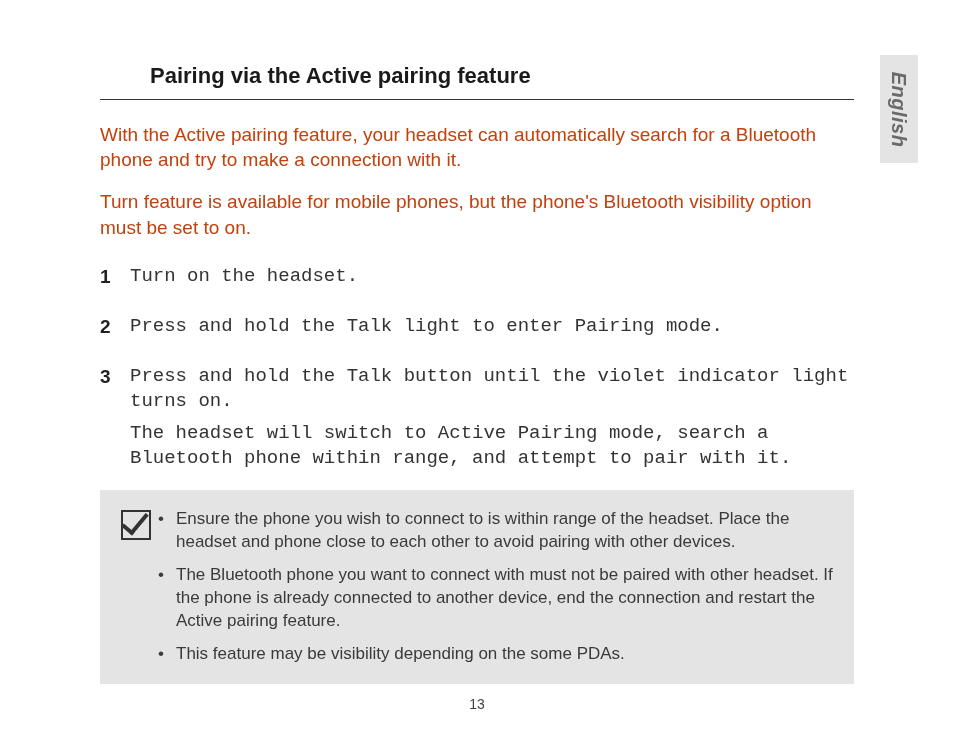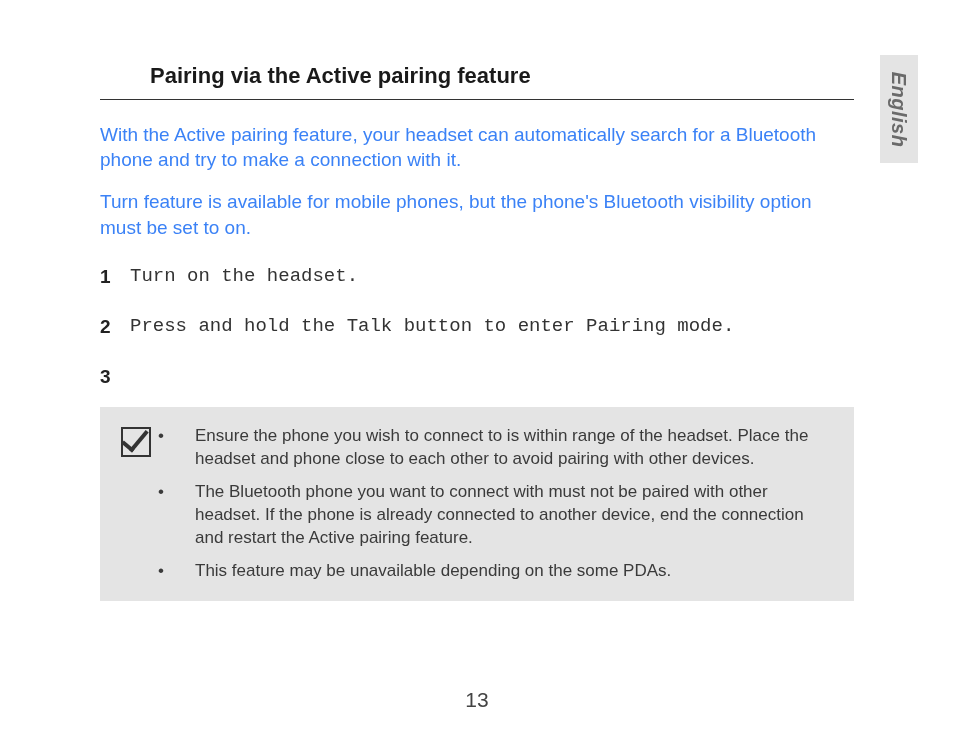--- a/index.html
+++ b/index.html
@@ -32,7 +32,7 @@
   }
   .para {
     margin-bottom: 16px;
-    color: #3b82f6;
+    color: #c2410c;
   }
   .steps {
     list-style: none;

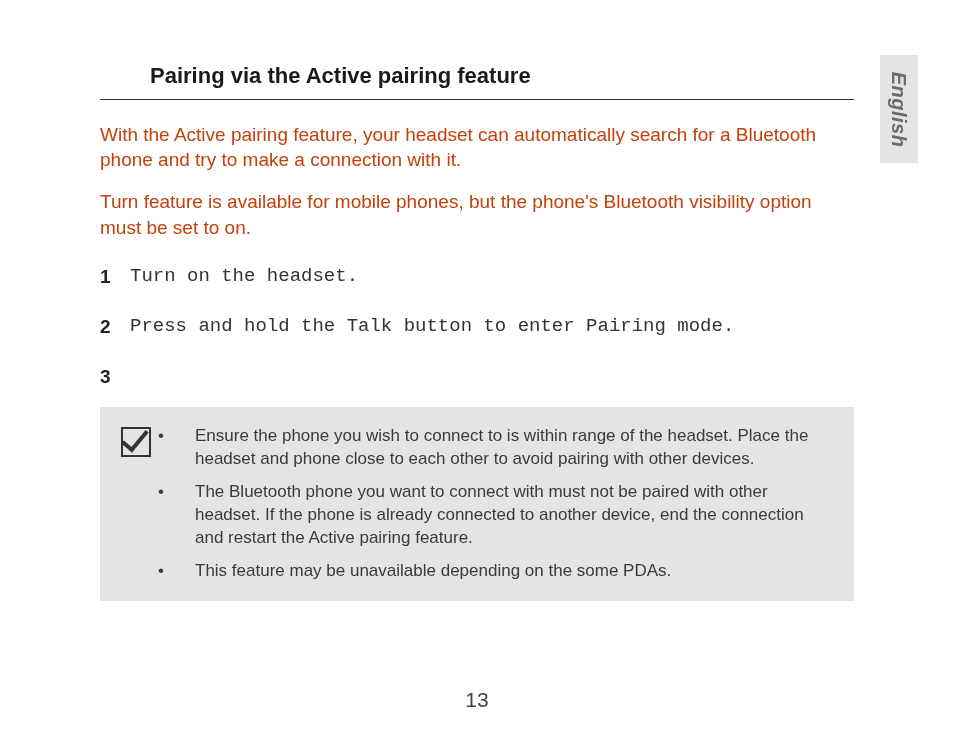--- a/index.html
+++ b/index.html
@@ -152,7 +152,7 @@
   <li>
     <div class="step-num">2</div>
     <div class="step-body">
-      <div class="step-primary">Press and hold the Talk button to enter Pairing mode.</div>
+      <div class="step-primary">Press and hold the Talk light to enter Pairing mode.</div>
     </div>
   </li>
   <li>

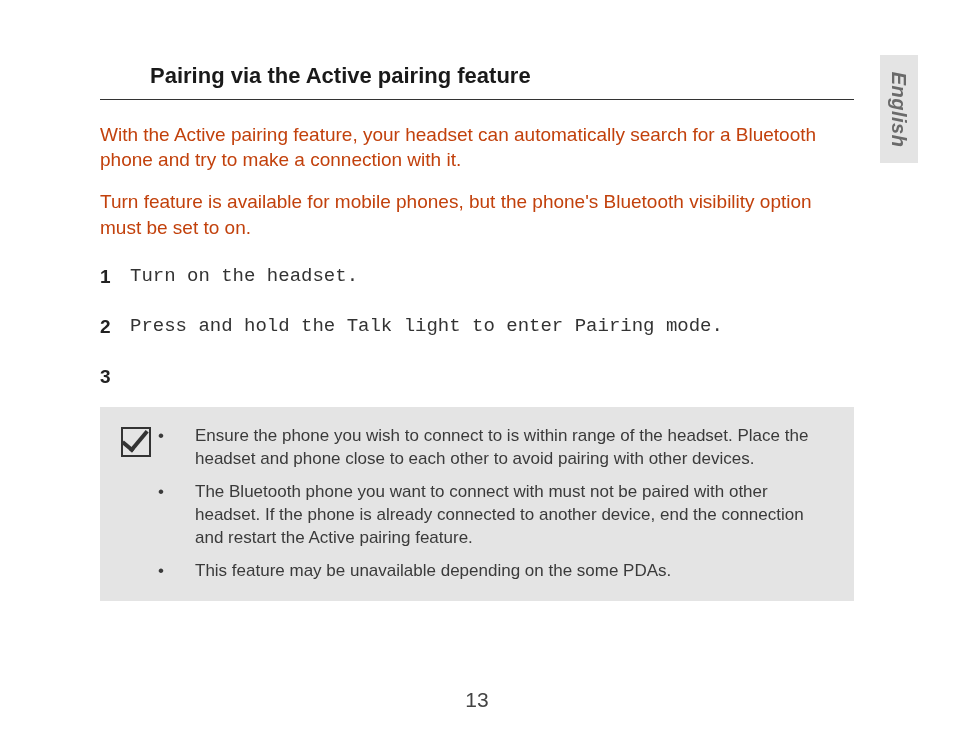--- a/index.html
+++ b/index.html
@@ -158,6 +158,7 @@
   <li>
     <div class="step-num">3</div>
     <div class="step-body">
+      <div class="step-primary">Press and hold the Talk button until the violet indicator light turns on.</div>
     </div>
   </li>
 </ol>

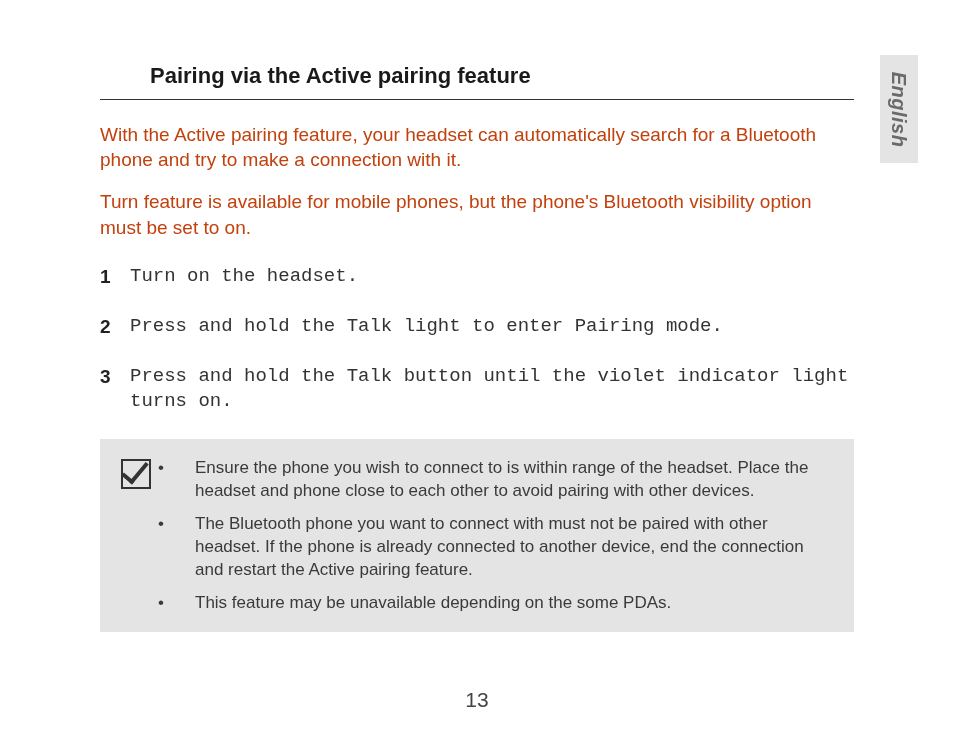--- a/index.html
+++ b/index.html
@@ -159,6 +159,7 @@
     <div class="step-num">3</div>
     <div class="step-body">
       <div class="step-primary">Press and hold the Talk button until the violet indicator light turns on.</div>
+      <div>The headset will switch to Active Pairing mode, search a Bluetooth phone within range, and attempt to pair with it.</div>
     </div>
   </li>
 </ol>

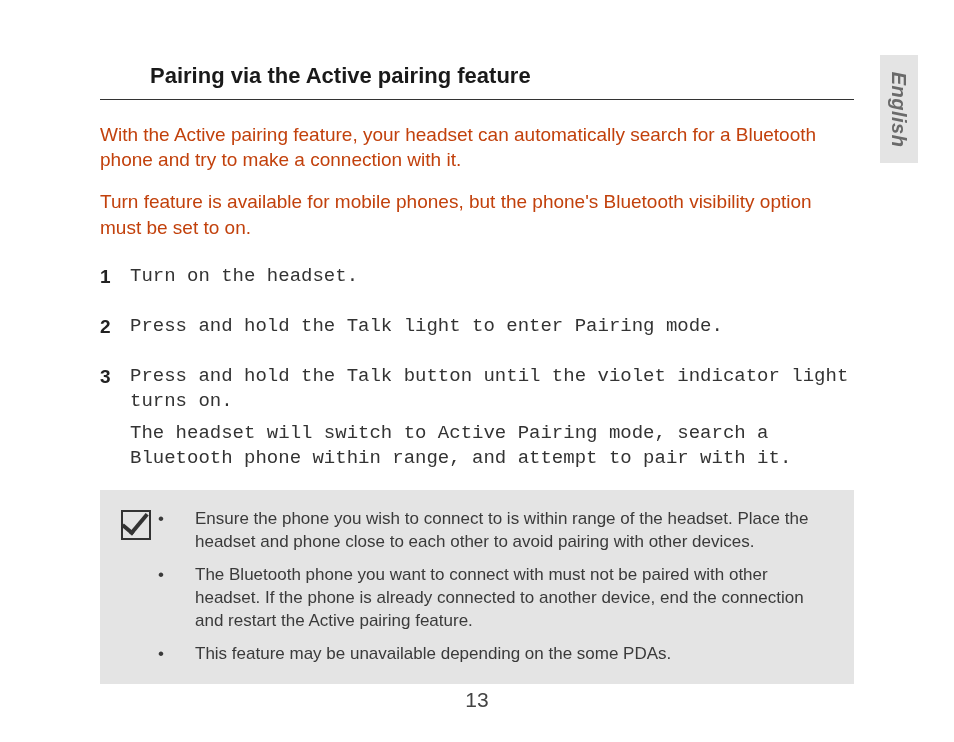--- a/index.html
+++ b/index.html
@@ -96,7 +96,7 @@
     flex: 0 0 18px;
     text-align: left;
   }
-  .note-text { flex: 1; line-height: 1.35; margin-left: 19px; }
+  .note-text { flex: 1; line-height: 1.35; }
   .side-tab {
     position: absolute;
     top: 55px;

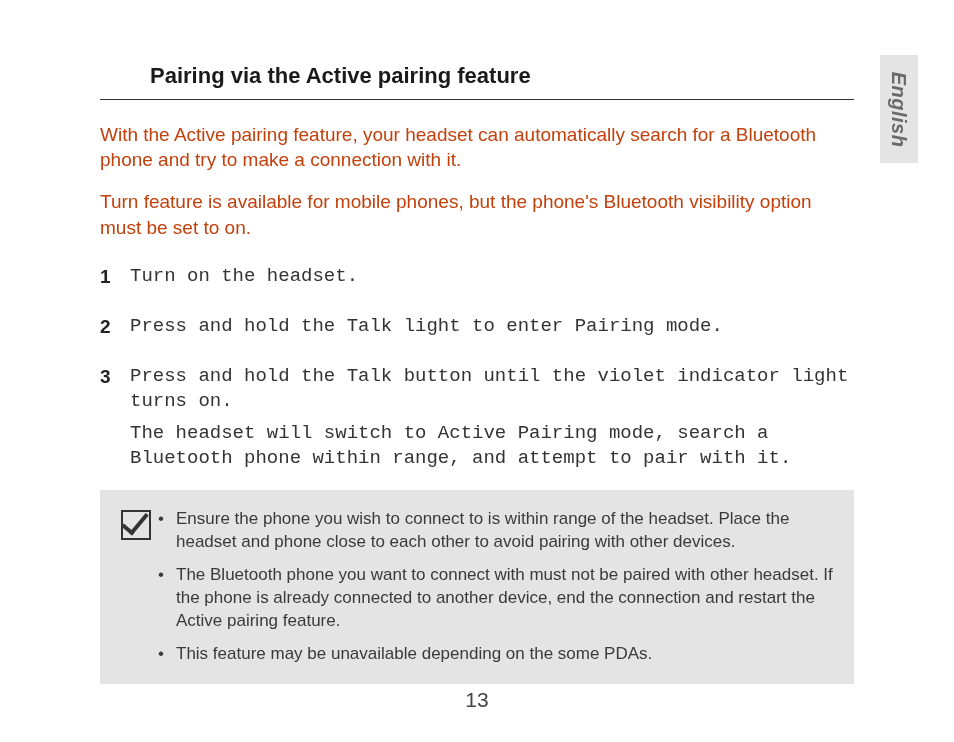--- a/index.html
+++ b/index.html
@@ -179,7 +179,7 @@
     </li>
     <li>
       <span class="bullet">•</span>
-      <span class="note-text">This feature may be unavailable depending on the some PDAs.</span>
+      <span class="note-text">This feature may be visibility depending on the some PDAs.</span>
     </li>
   </ul>
 </div>

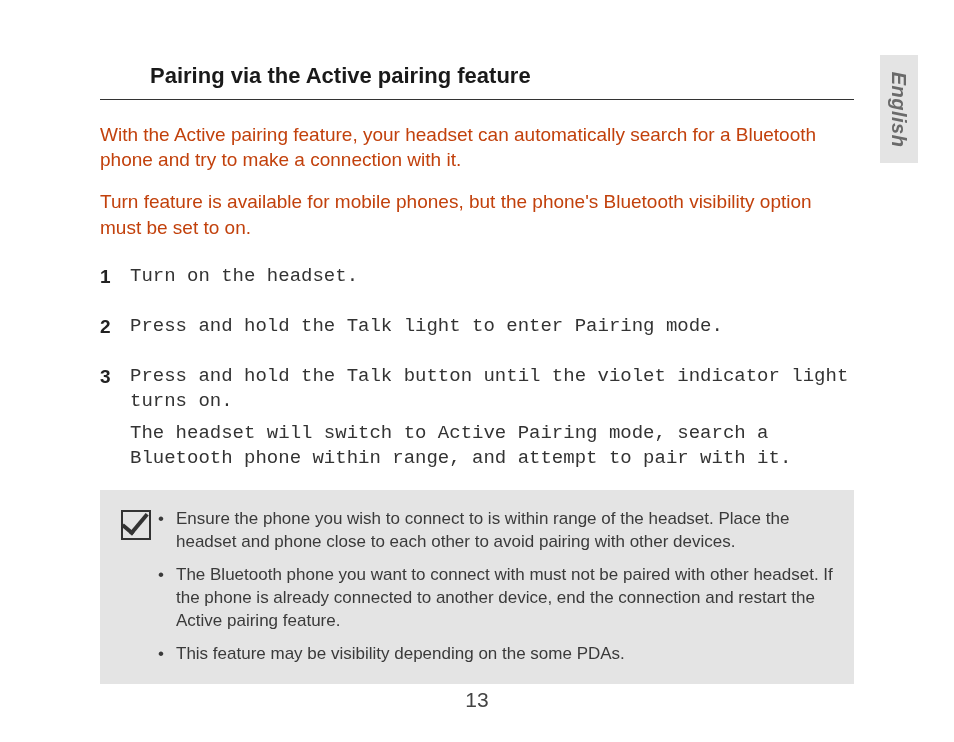--- a/index.html
+++ b/index.html
@@ -123,7 +123,7 @@
     left: 0;
     width: 100%;
     text-align: center;
-    font-size: 21px;
+    font-size: 14px;
     color: #444;
   }
 </style>

